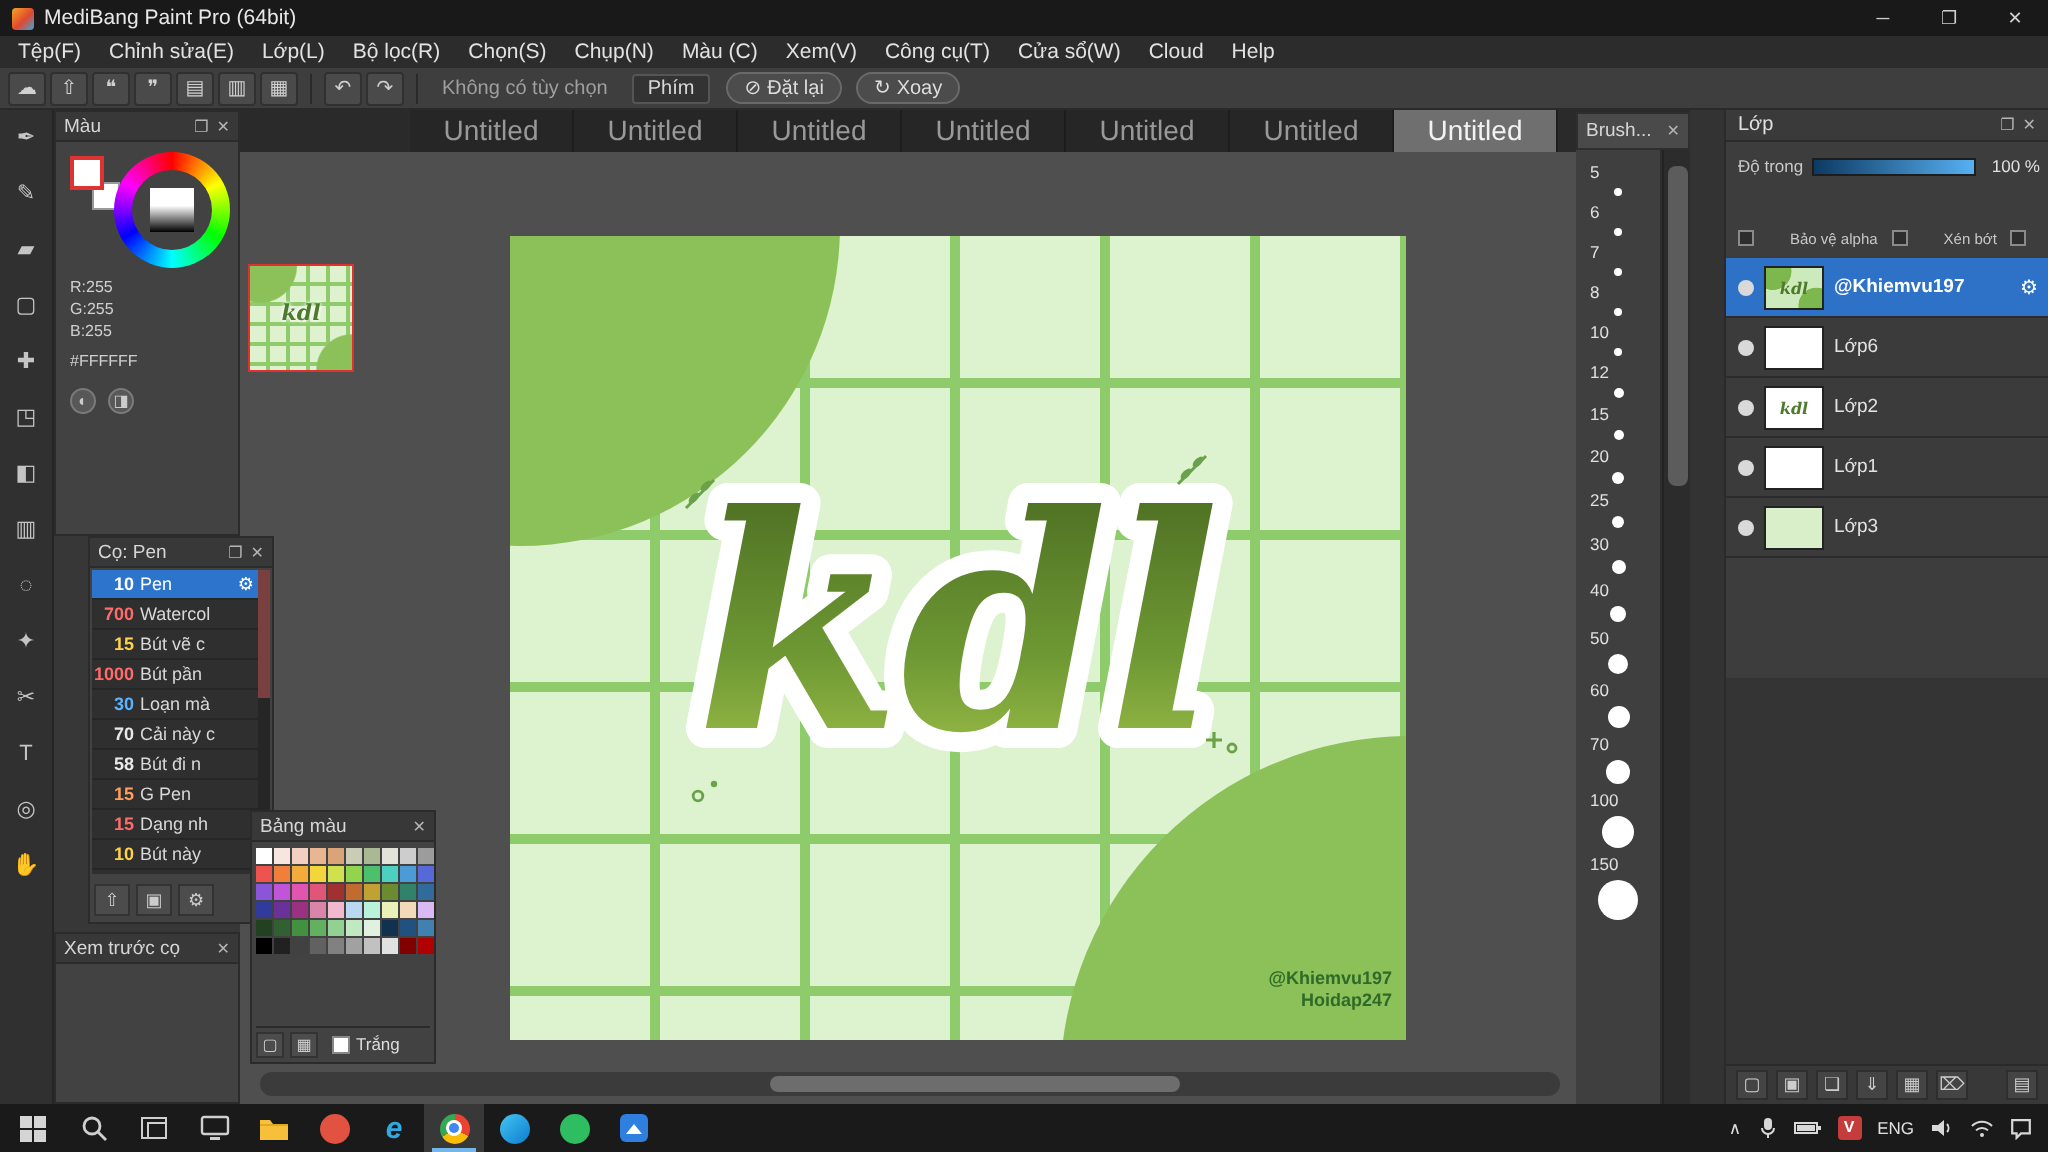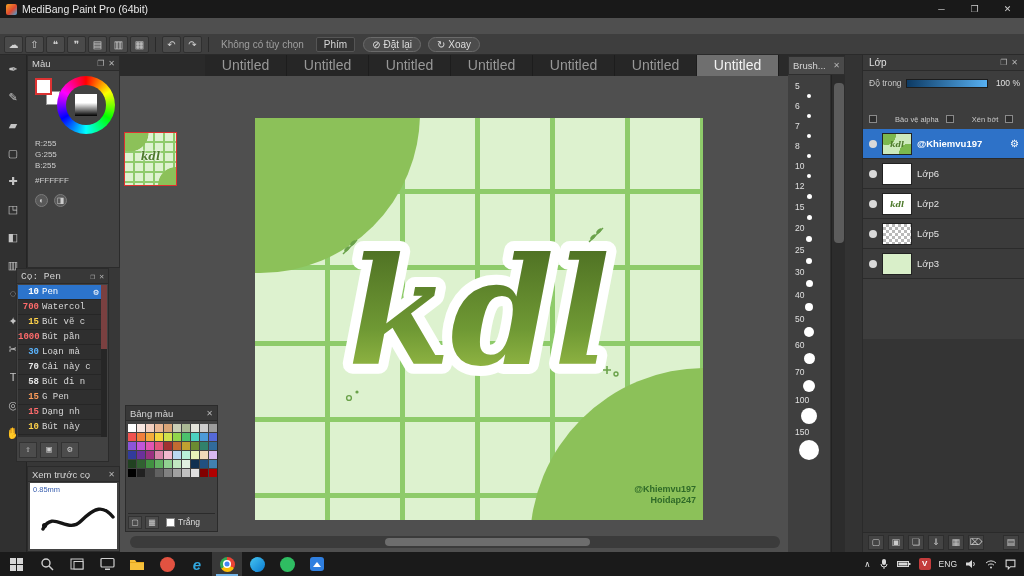--- a/index.html
+++ b/index.html
@@ -192,6 +192,20 @@
     </div>
   </div>
 
+  <div class="menubar">
+      <div class="menu-item">Tệp(F)</div>
+      <div class="menu-item">Chỉnh sửa(E)</div>
+      <div class="menu-item">Lớp(L)</div>
+      <div class="menu-item">Bộ lọc(R)</div>
+      <div class="menu-item">Chọn(S)</div>
+      <div class="menu-item">Chụp(N)</div>
+      <div class="menu-item">Màu (C)</div>
+      <div class="menu-item">Xem(V)</div>
+      <div class="menu-item">Công cụ(T)</div>
+      <div class="menu-item">Cửa sổ(W)</div>
+      <div class="menu-item">Cloud</div>
+      <div class="menu-item">Help</div>
+    </div>
 
   <div class="toolbar">
     <div class="tb-group">

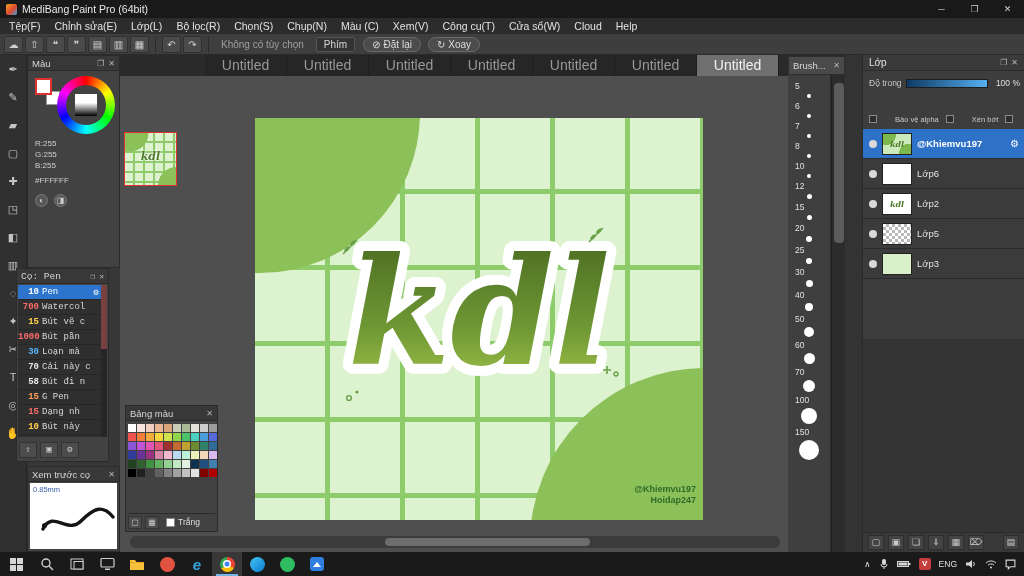--- a/index.html
+++ b/index.html
@@ -552,6 +552,11 @@
               <span>kdl</span>
             </span>
             <span class="lname">Lớp2</span>
+          </div>
+          <div class="layer-row">
+            <span class="eye"></span>
+            <span class="lthumb th-white"></span>
+            <span class="lname">Lớp1</span>
           </div>
           <div class="layer-row">
             <span class="eye"></span>

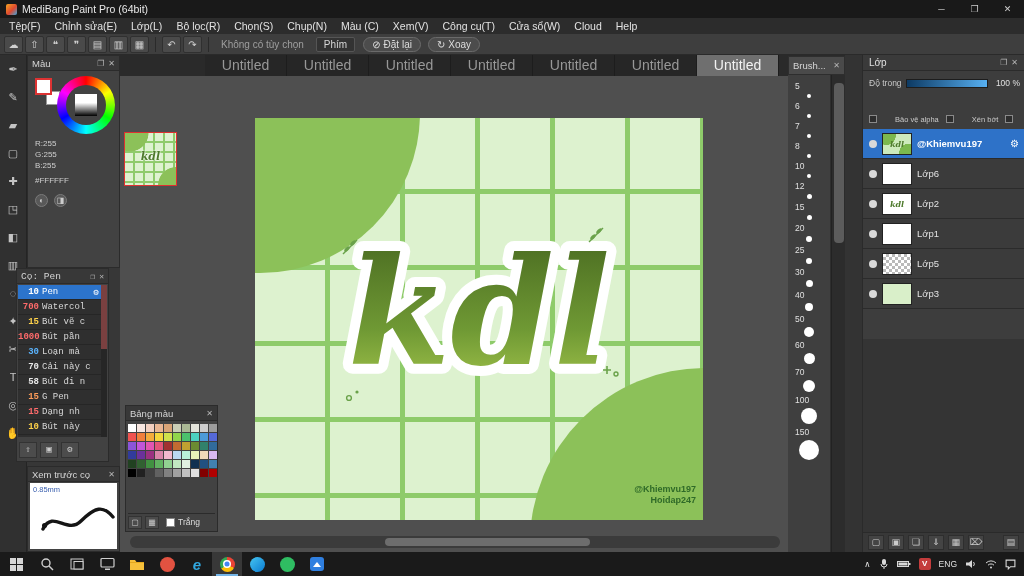--- a/index.html
+++ b/index.html
@@ -557,11 +557,6 @@
             <span class="eye"></span>
             <span class="lthumb th-white"></span>
             <span class="lname">Lớp1</span>
-          </div>
-          <div class="layer-row">
-            <span class="eye"></span>
-            <span class="lthumb th-checker"></span>
-            <span class="lname">Lớp5</span>
           </div>
           <div class="layer-row">
             <span class="eye"></span>

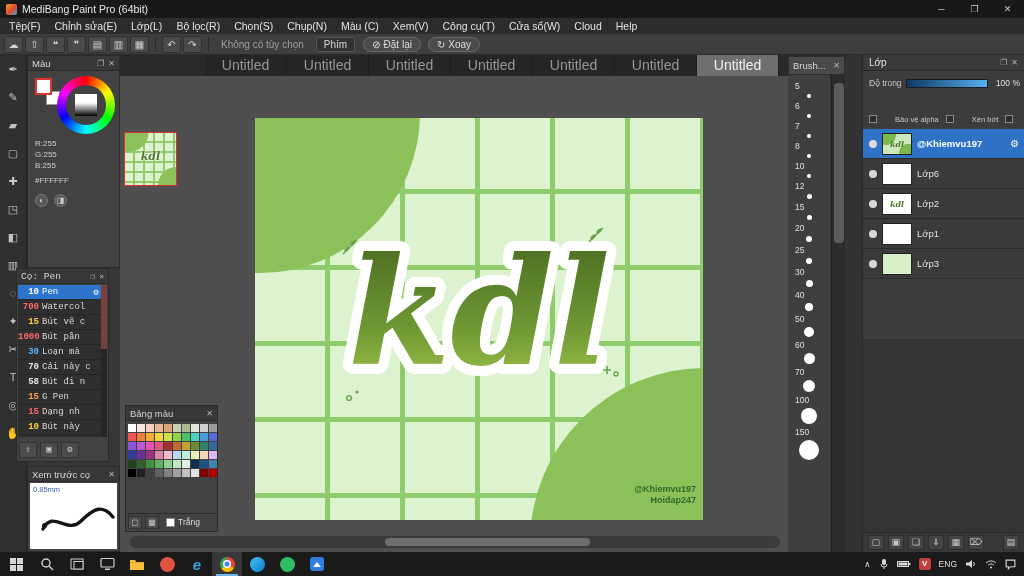--- a/index.html
+++ b/index.html
@@ -59,7 +59,7 @@
 .rd{width:13px;height:13px;border-radius:50%;background:#585858;border:1px solid #7a7a7a;font-size:8px;line-height:11px;text-align:center;color:#ccc;}
 
 
-.brush-panel{left:16px;top:213px;width:93px;height:194px;font-family:Liberation Mono, monospace;}
+.brush-panel{left:44px;top:213px;width:93px;height:194px;}
 .brush-list{position:absolute;left:1px;top:16px;right:7px;bottom:24px;overflow:hidden;background:#2f2f2f;}
 .brush-row{display:flex;align-items:center;height:15px;border-bottom:1px solid #262626;background:#2f2f2f;}
 .brush-row.sel{background:#2c74cc;}

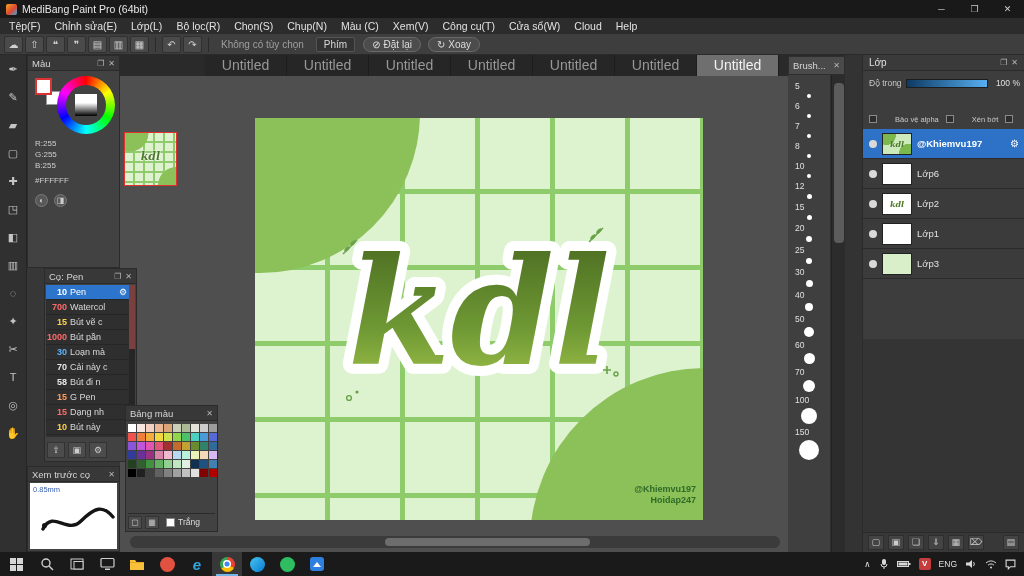--- a/index.html
+++ b/index.html
@@ -355,13 +355,6 @@
       <div class="panel-header">
         <span class="ph-title">Xem trước cọ</span>
         <span class="ph-ic">✕</span>
-      </div>
-      <div class="pv-body">
-        <span class="pv-size">0.85mm</span>
-        <span class="pv-dot"></span>
-        <svg class="pv-stroke" width="78" height="48" viewBox="0 0 78 48">
-          <path d="M4 32 C 14 12, 28 38, 42 24 S 64 8, 74 20" stroke="#151515" stroke-width="3.4" fill="none" stroke-linecap="round"></path>
-        </svg>
       </div>
     </div>
 

